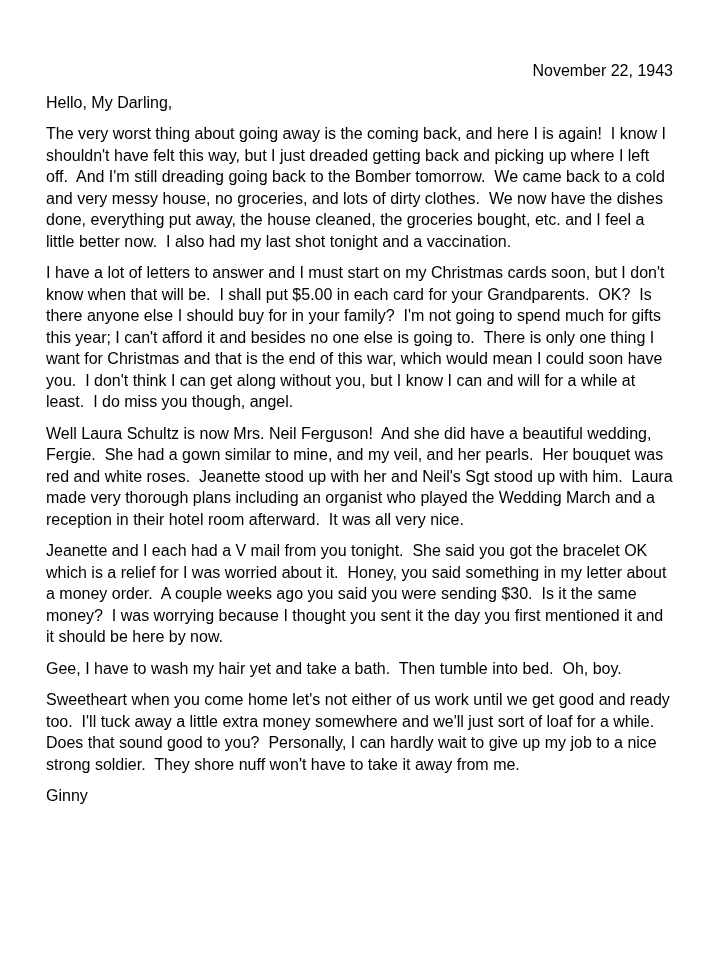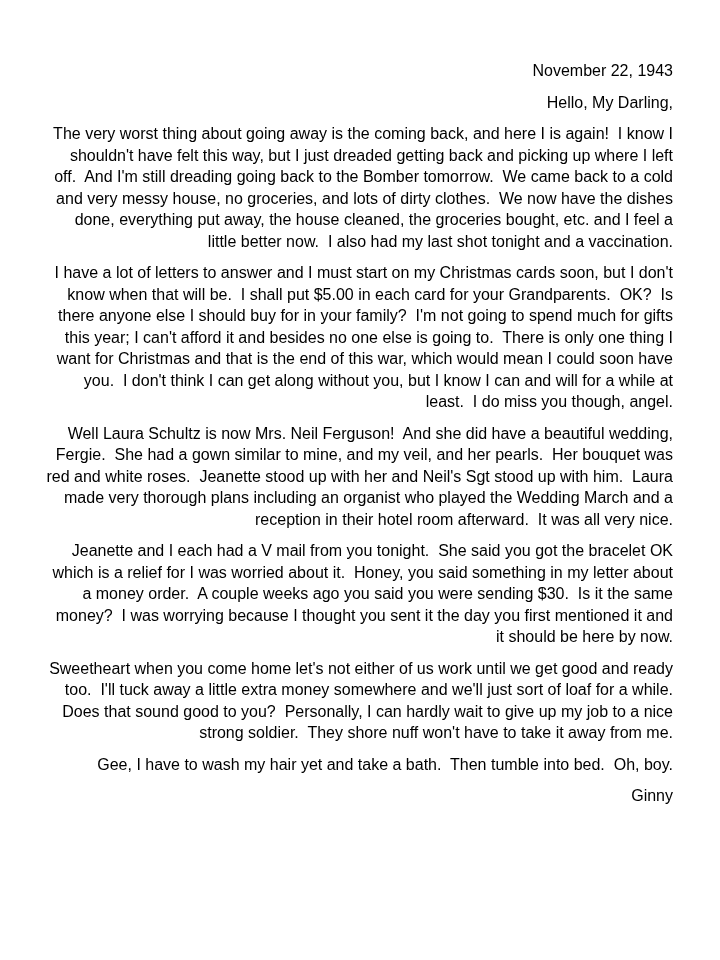--- a/index.html
+++ b/index.html
@@ -29,7 +29,7 @@
   }
   .right  { text-align: right; }
   .center { text-align: right; }
-  .left   { text-align: right; }
+  .left   { text-align: left; }
 </style>
 </head>
 <body>

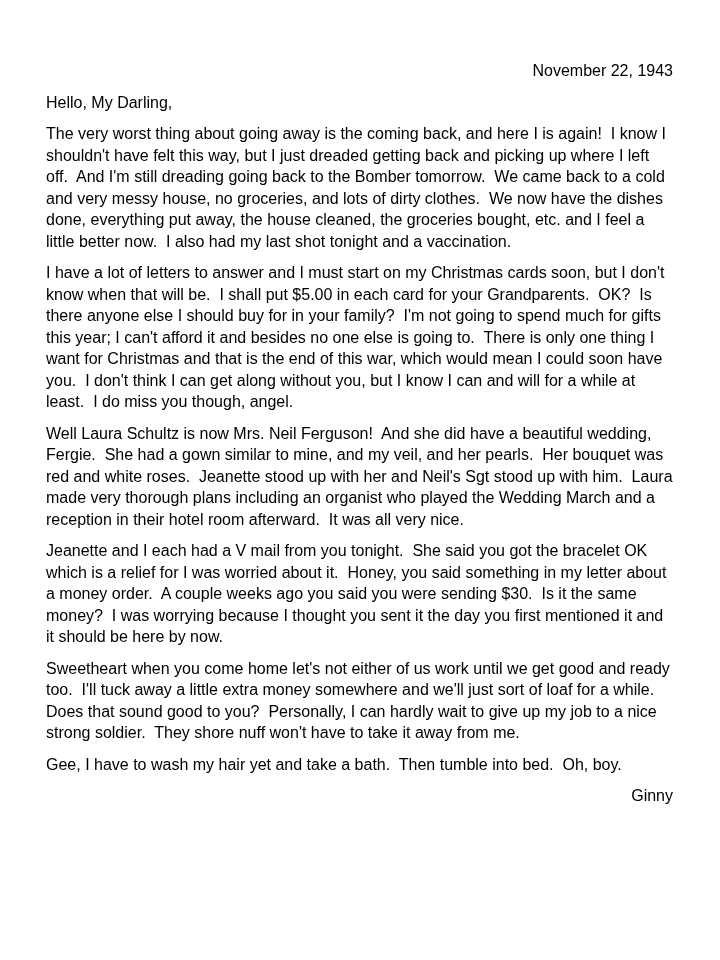--- a/index.html
+++ b/index.html
@@ -50,9 +50,9 @@
   <p class="left">Jeanette and I each had a V mail from you tonight.  She said you got the bracelet OK which is a relief for I was worried about it.  Honey, you said something in my letter about a money order.  A couple weeks ago you said you were sending $30.  Is it the same money?  I was worrying because I thought you sent it the day you first mentioned it and it should be here by now.</p>
 
 
+  <p class="left">Gee, I have to wash my hair yet and take a bath.  Then tumble into bed.  Oh, boy.</p>
+
   <p class="left">Sweetheart when you come home let's not either of us work until we get good and ready too.  I'll tuck away a little extra money somewhere and we'll just sort of loaf for a while.  Does that sound good to you?  Personally, I can hardly wait to give up my job to a nice strong soldier.  They shore nuff won't have to take it away from me.</p>
-
-  <p class="left">Gee, I have to wash my hair yet and take a bath.  Then tumble into bed.  Oh, boy.</p>
 
 
   <p class="center">Ginny</p>

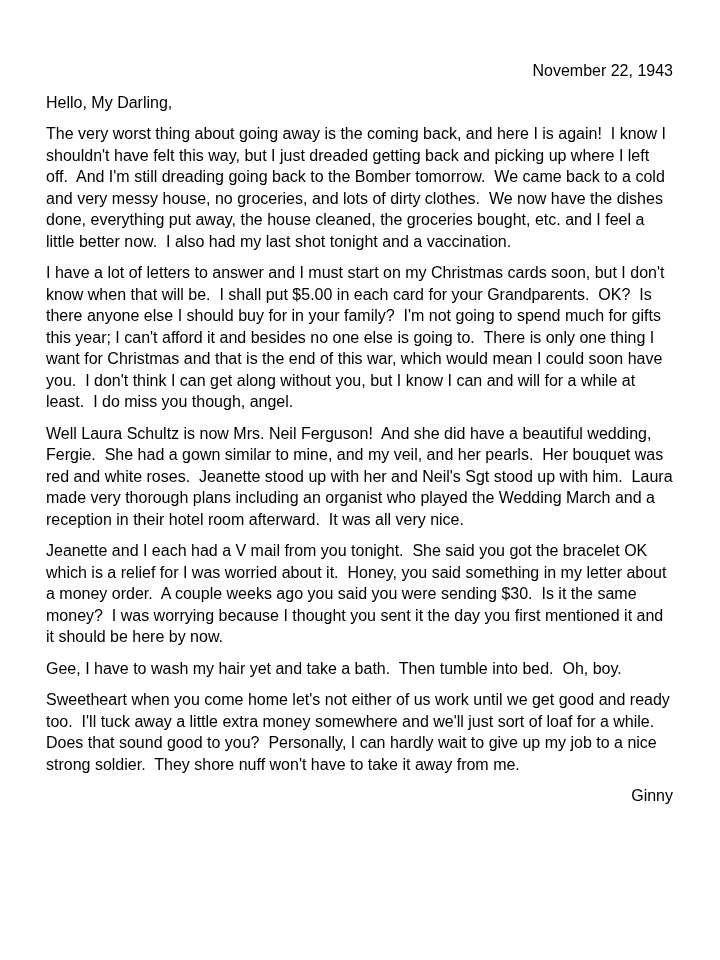--- a/index.html
+++ b/index.html
@@ -28,7 +28,7 @@
     white-space: pre-wrap;
   }
   .right  { text-align: right; }
-  .center { text-align: right; }
+  .center { text-align: left; }
   .left   { text-align: left; }
 </style>
 </head>

